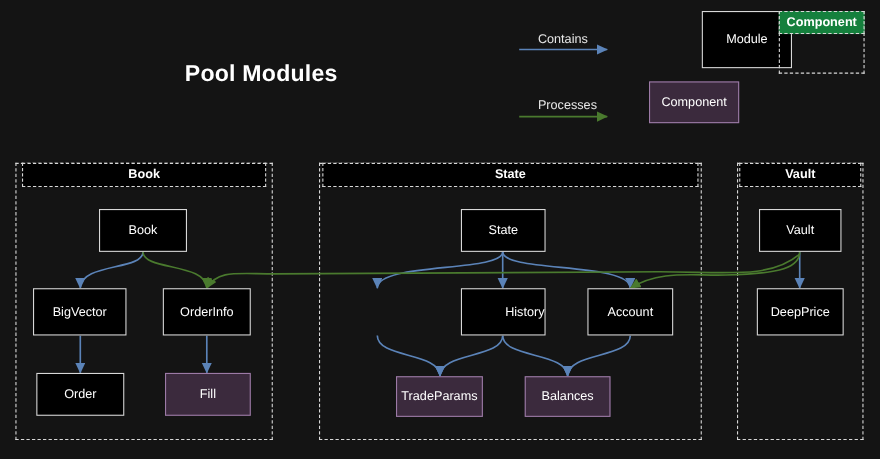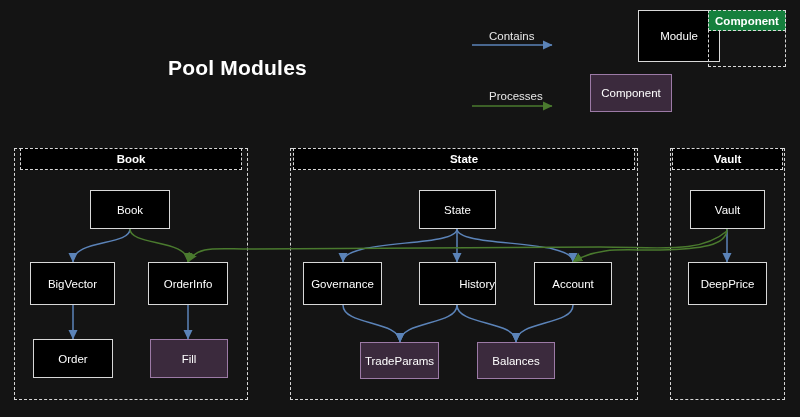--- a/index.html
+++ b/index.html
@@ -155,9 +155,6 @@
   <div class="node" style="left:419px;top:190px;width:77px;height:39px;">
     <span>State</span>
   </div>
-  <div class="node" style="left:303px;top:262px;width:79px;height:43px;">
-    <span>Governance</span>
-  </div>
   <div class="node" style="left:419px;top:262px;width:77px;height:43px;justify-content:flex-end;">
     <span>History</span>
   </div>

